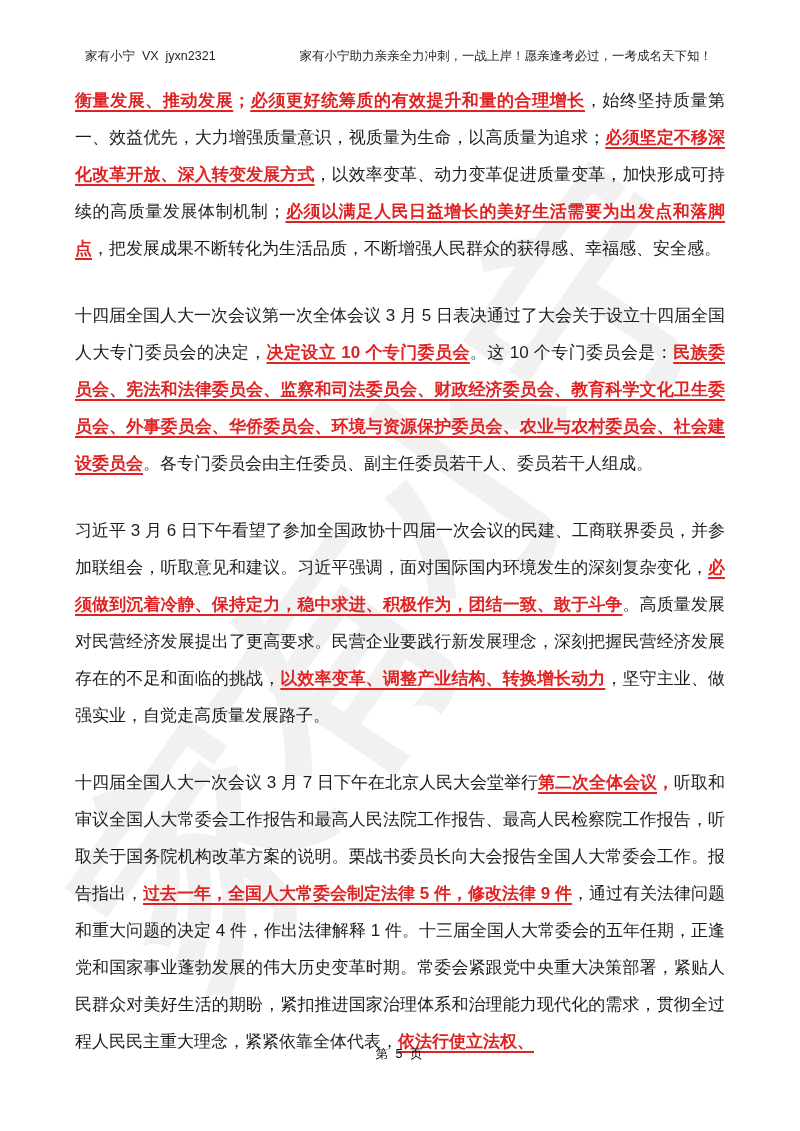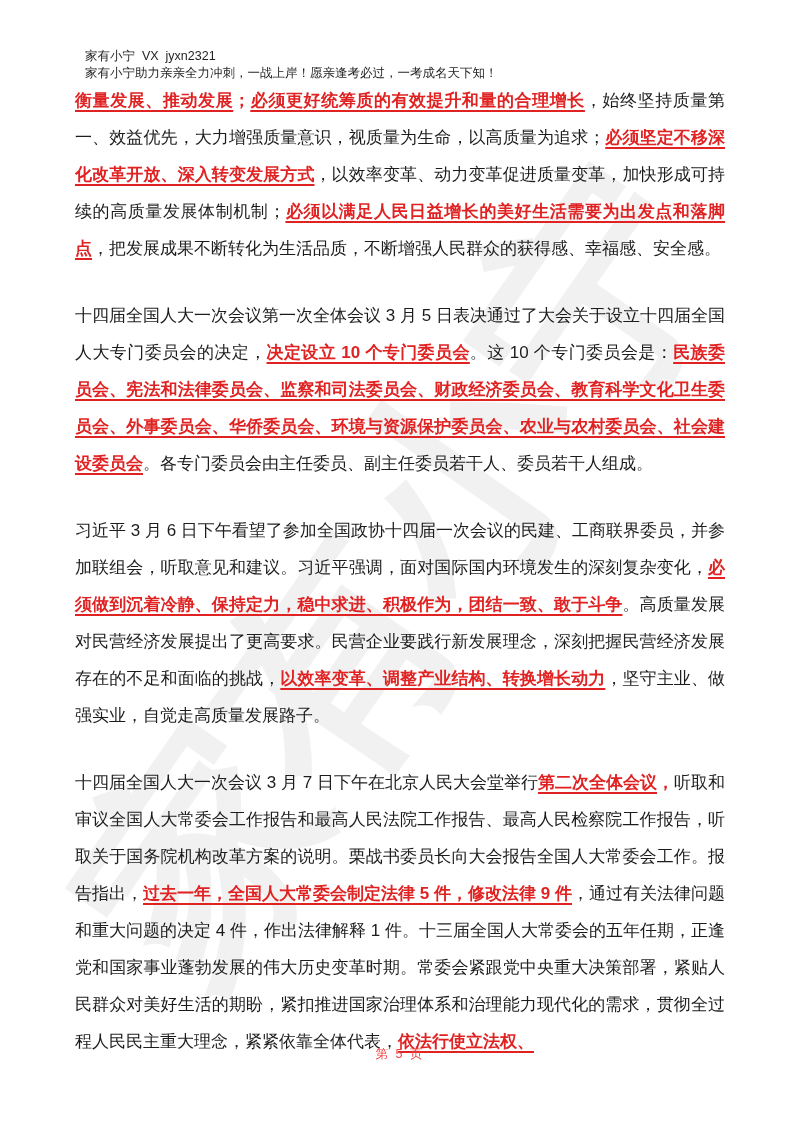--- a/index.html
+++ b/index.html
@@ -37,7 +37,6 @@
     font-size: 12.5px;
     color: #1f1f1f;
     z-index: 1;
-    flex-direction: column;
   }
   .header .h-left { white-space: pre; }
   .header .h-right { white-space: pre; }

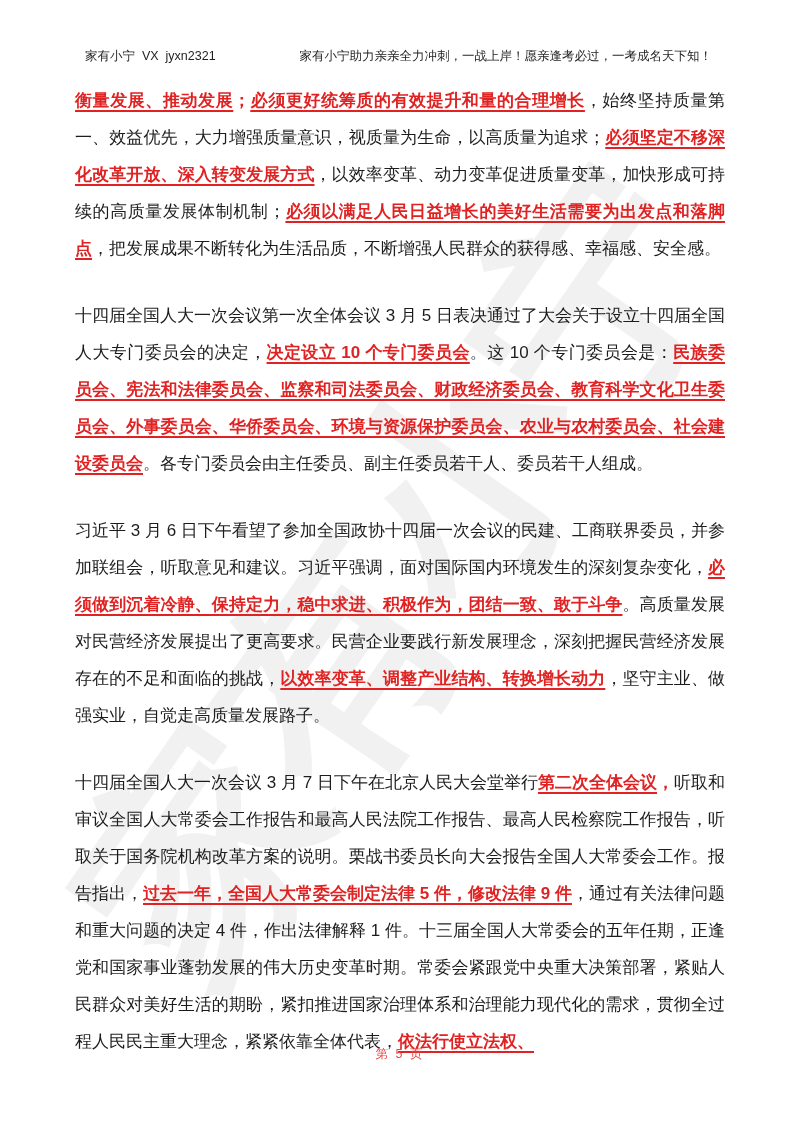--- a/index.html
+++ b/index.html
@@ -70,7 +70,7 @@
     top: 1046px; left: 0; right: 0;
     text-align: center;
     font-size: 12.5px;
-    color: #ef4444;
+    color: #000000;
     z-index: 1;
     letter-spacing: 2px;
   }

